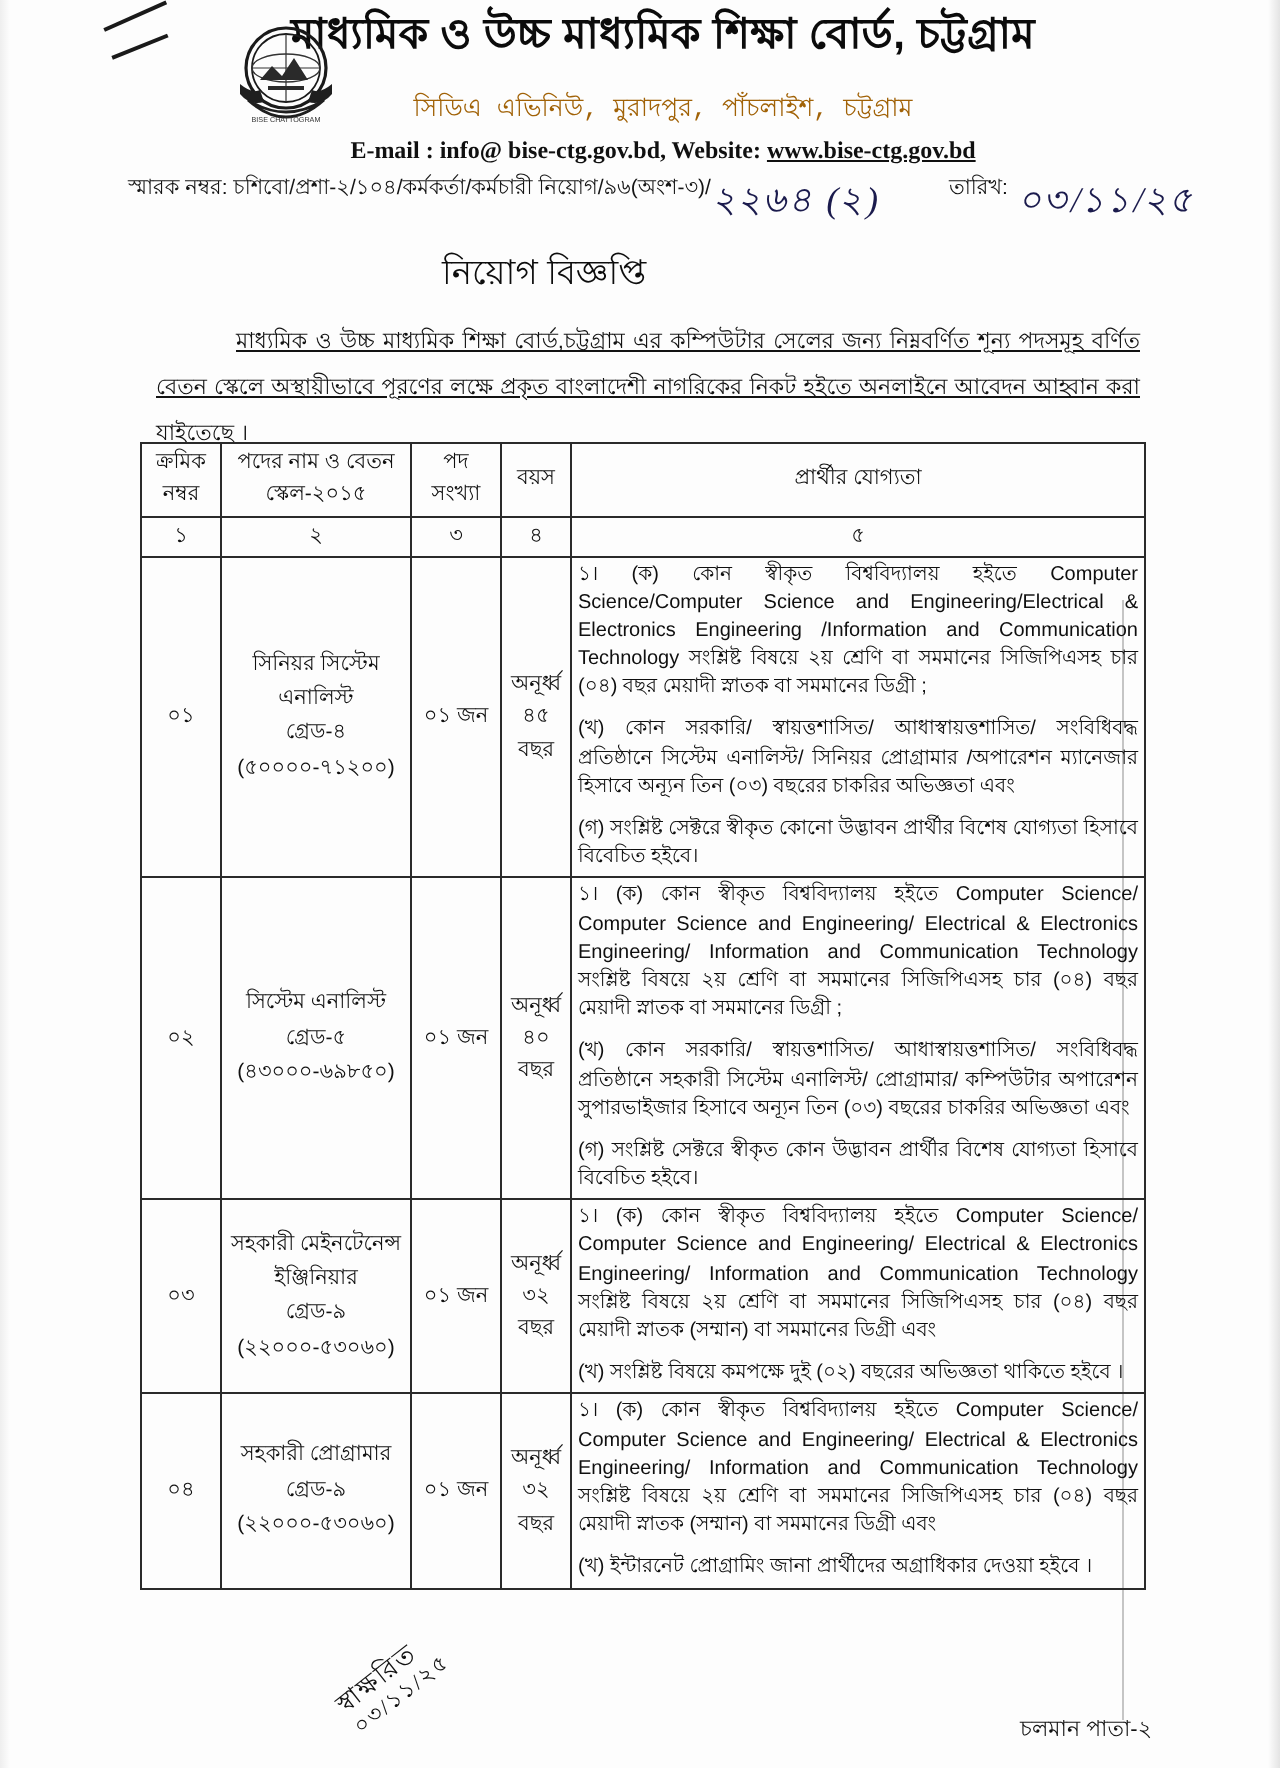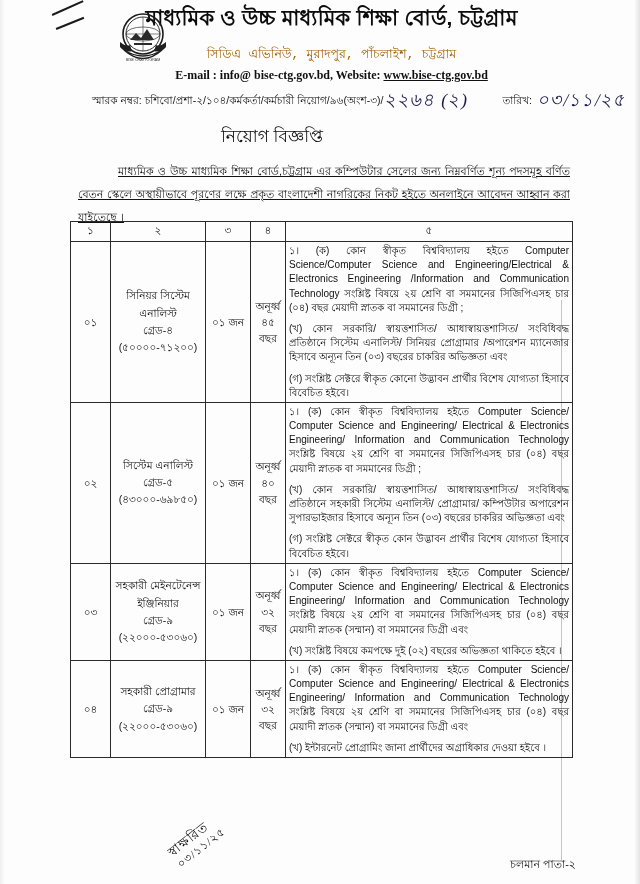--- a/index.html
+++ b/index.html
@@ -83,9 +83,9 @@
   
   .memo-row {
     position: absolute;
-    top: 86px; left: 92px; width: 500px;
+    top: 86px; left: 64px; width: 500px;
     display: flex;
-    align-items: center;
+    align-items: flex-start;
     font-size: 10.5px;
     font-family: "Liberation Sans", sans-serif;
   }

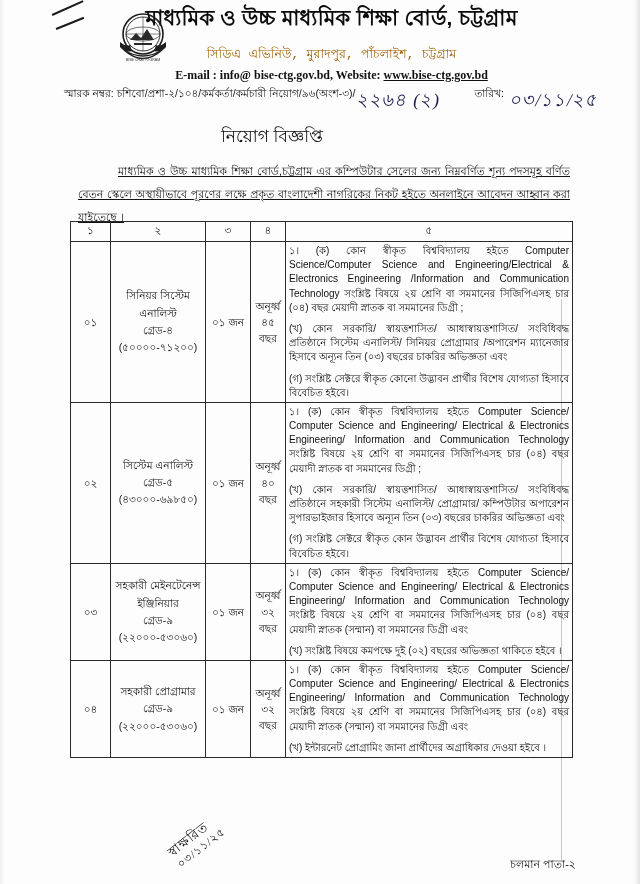--- a/index.html
+++ b/index.html
@@ -265,6 +265,13 @@
         <col class="c5">
     </colgroup>
     <thead>
+      <tr>
+        <th>ক্রমিক নম্বর</th>
+        <th>পদের নাম ও বেতন স্কেল-২০১৫</th>
+        <th>পদ সংখ্যা</th>
+        <th>বয়স</th>
+        <th>প্রার্থীর যোগ্যতা</th>
+      </tr>
       <tr class="numrow">
         <td>১</td>
         <td>২</td>

